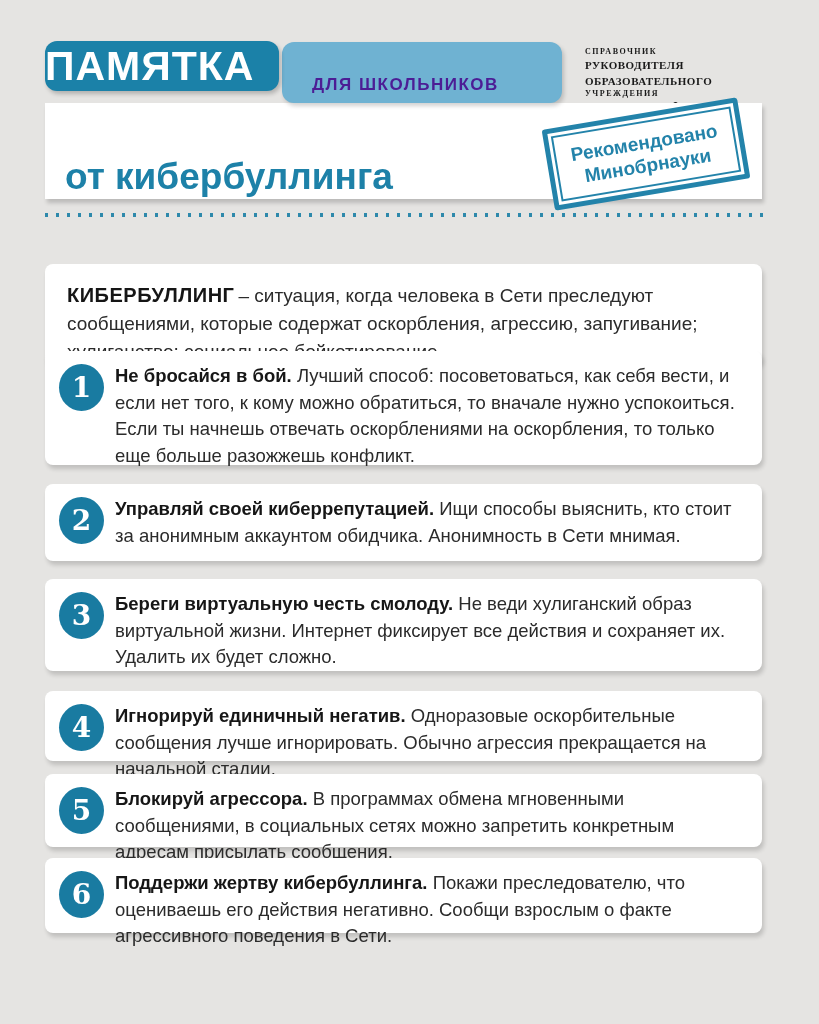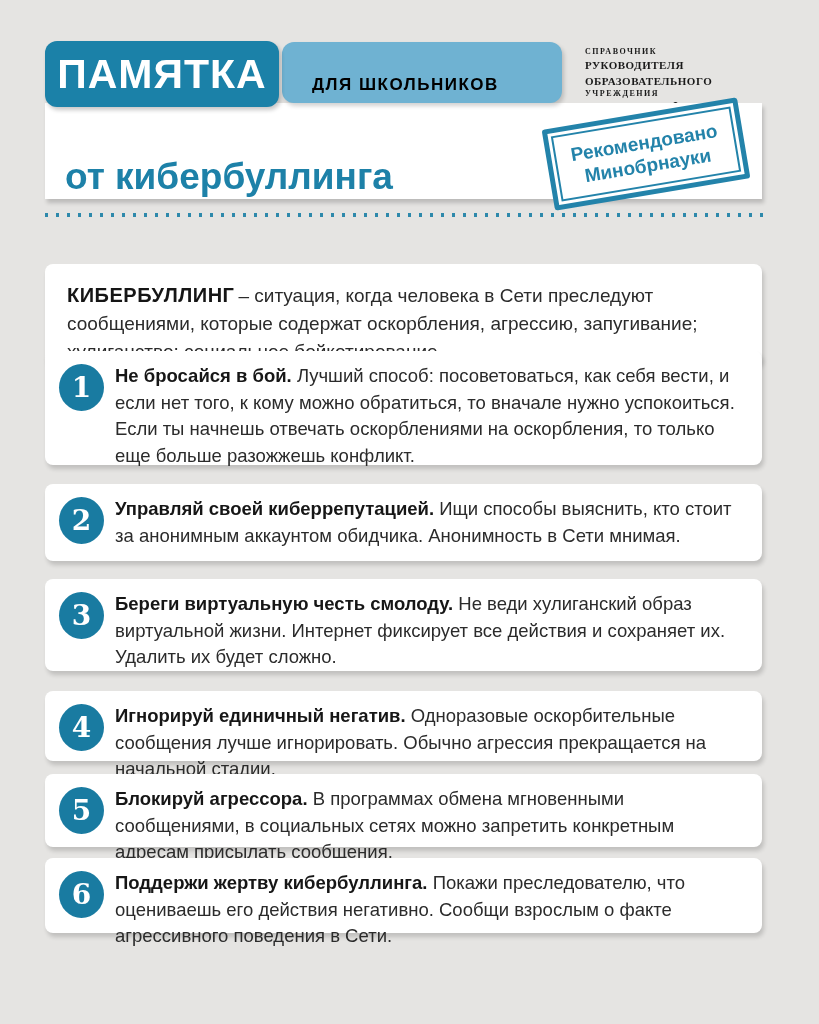--- a/index.html
+++ b/index.html
@@ -16,12 +16,12 @@
   
   .badge {
     position: absolute; left: 45px; top: 41px;
-    width: 234px; height: 66px;
+    width: 234px; height: 50px;
     background: #1b81a8;
     border-radius: 12px;
     z-index: 2;
     box-shadow: 2px 3px 4px rgba(0,0,0,0.22);
-    display: flex; align-items: center; justify-content: center;
+    display: flex; align-items: center; 
   }
   .badge span {
     color: #ffffff; font-size: 41px; font-weight: 700; letter-spacing: 1px;

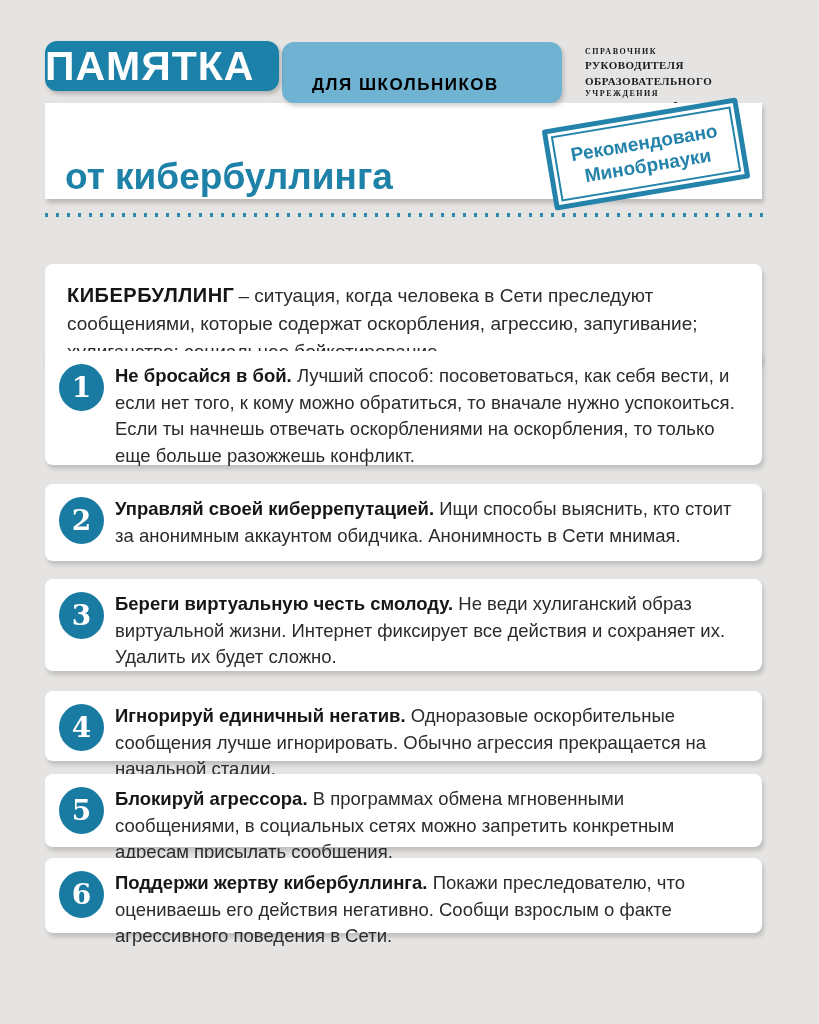--- a/index.html
+++ b/index.html
@@ -36,7 +36,7 @@
   }
   .audience span {
     position: absolute; left: 30px; top: 33px;
-    color: #000000; font-size: 17px; font-weight: 700; letter-spacing: 1.5px;
+    color: #4c1d95; font-size: 17px; font-weight: 700; letter-spacing: 1.5px;
   }
   .logo {
     position: absolute; left: 585px; top: 47px; width: 180px;

